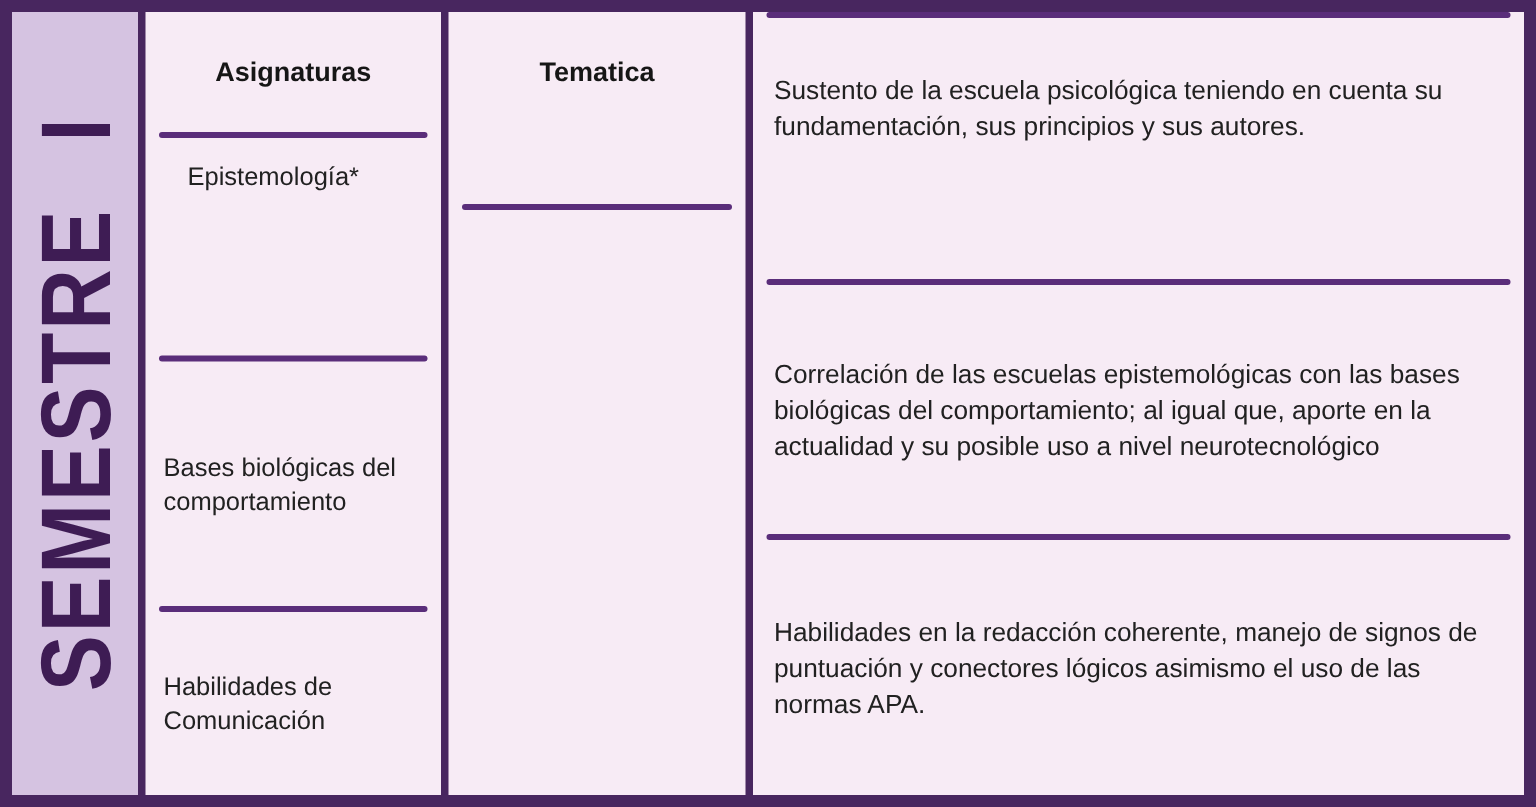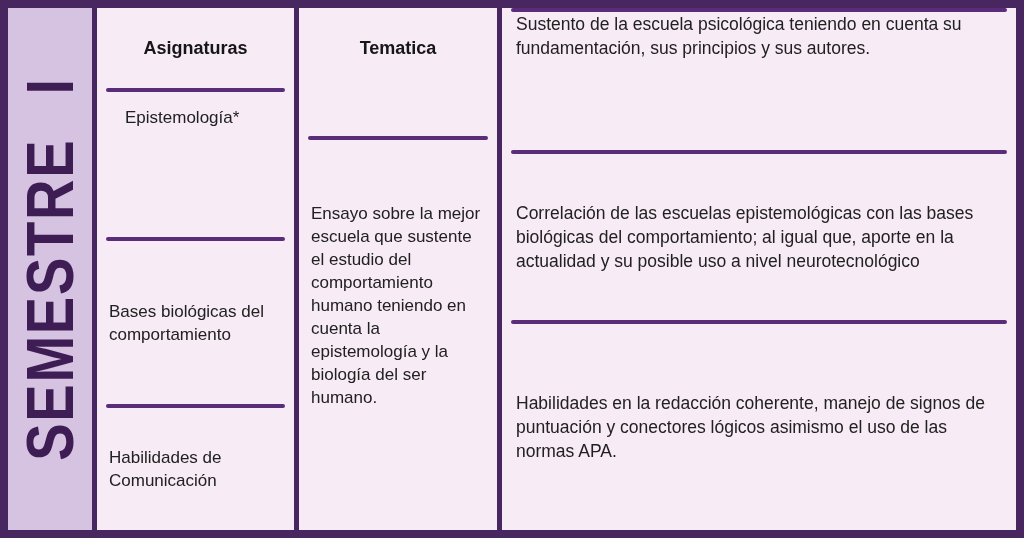--- a/index.html
+++ b/index.html
@@ -86,7 +86,7 @@
   .c3-r1 { flex: 1 1 auto; padding-top: 14px; padding-right: 8px; }
 
   
-  .c4-r1 { flex: 0 0 138px; padding-top: 22px; }
+  .c4-r1 { flex: 0 0 138px; padding-top: 22px; margin-top: 36px; }
   .c4-r2 { flex: 0 0 166px; display: flex; align-items: center; }
   .c4-r3 { flex: 1 1 auto; padding-top: 5px; display: flex; align-items: center; }
 </style>

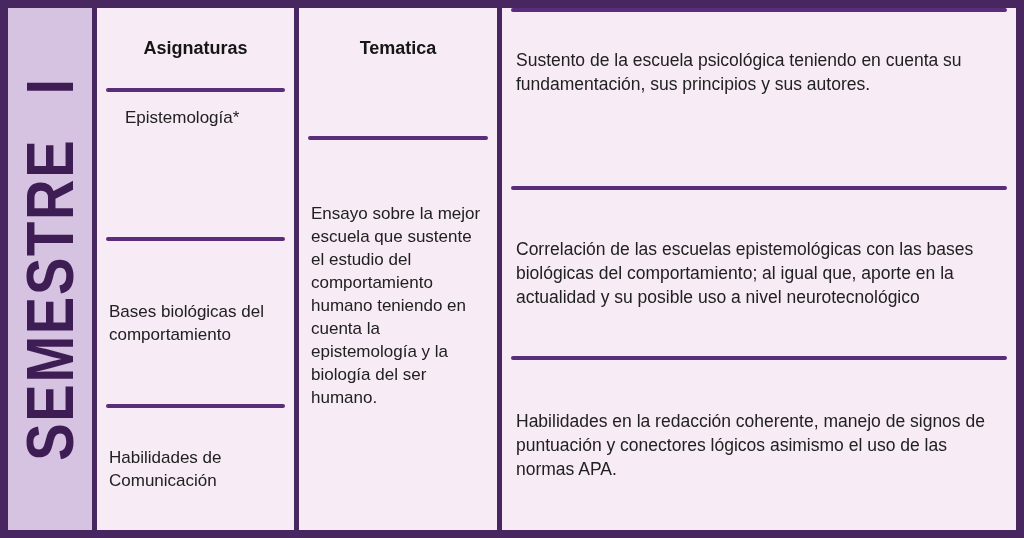--- a/index.html
+++ b/index.html
@@ -126,9 +126,6 @@
       <span>Tematica</span>
     </div>
     <div class="hrule"></div>
-    <div class="cell c3-r1">
-      <span>Ensayo sobre la mejor escuela que sustente el estudio del comportamiento humano teniendo en cuenta la epistemología y la biología del ser humano.</span>
-    </div>
   </div>
 
   <div class="col col-4">

